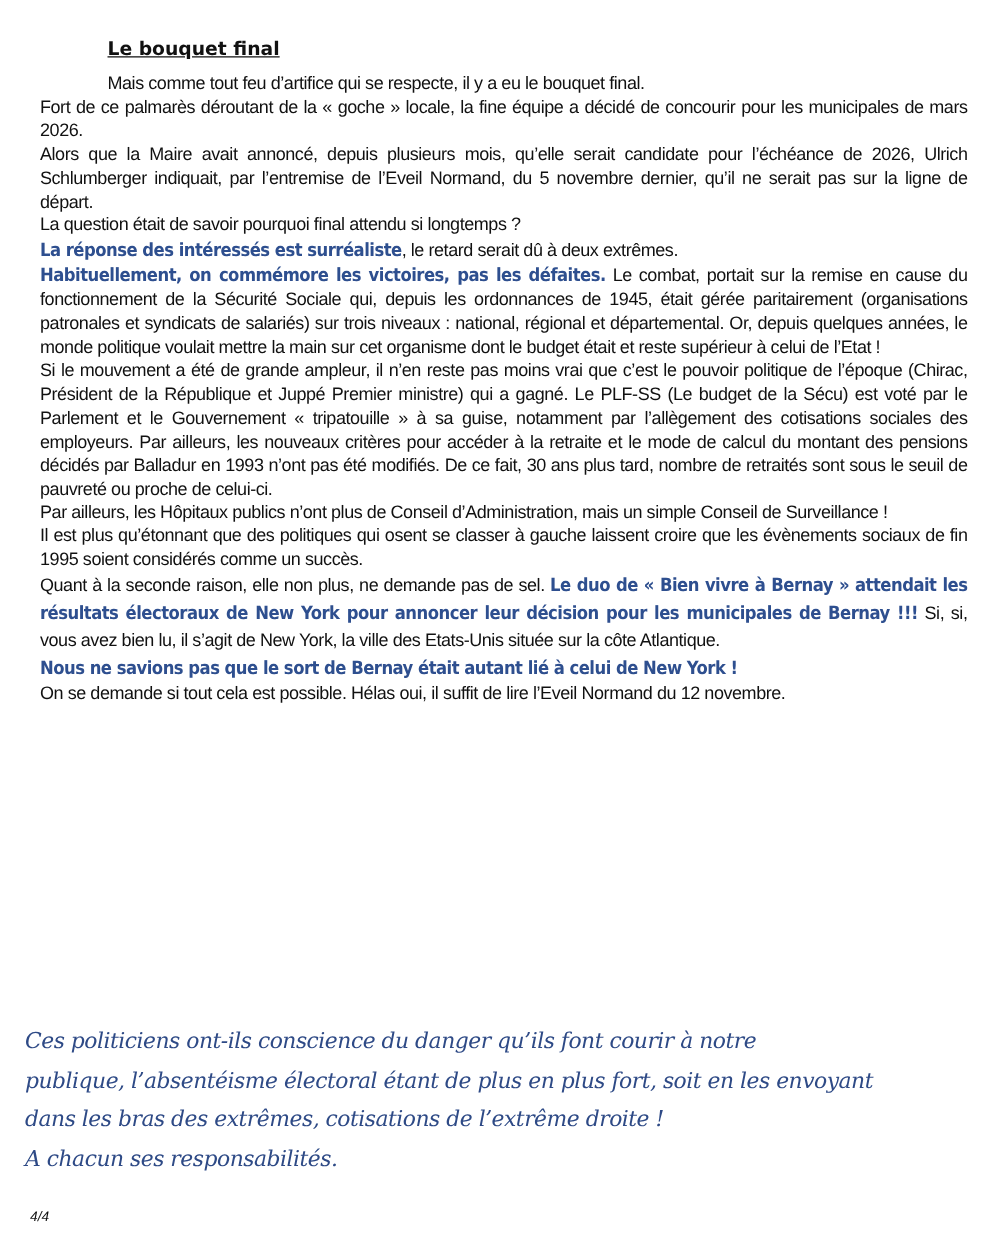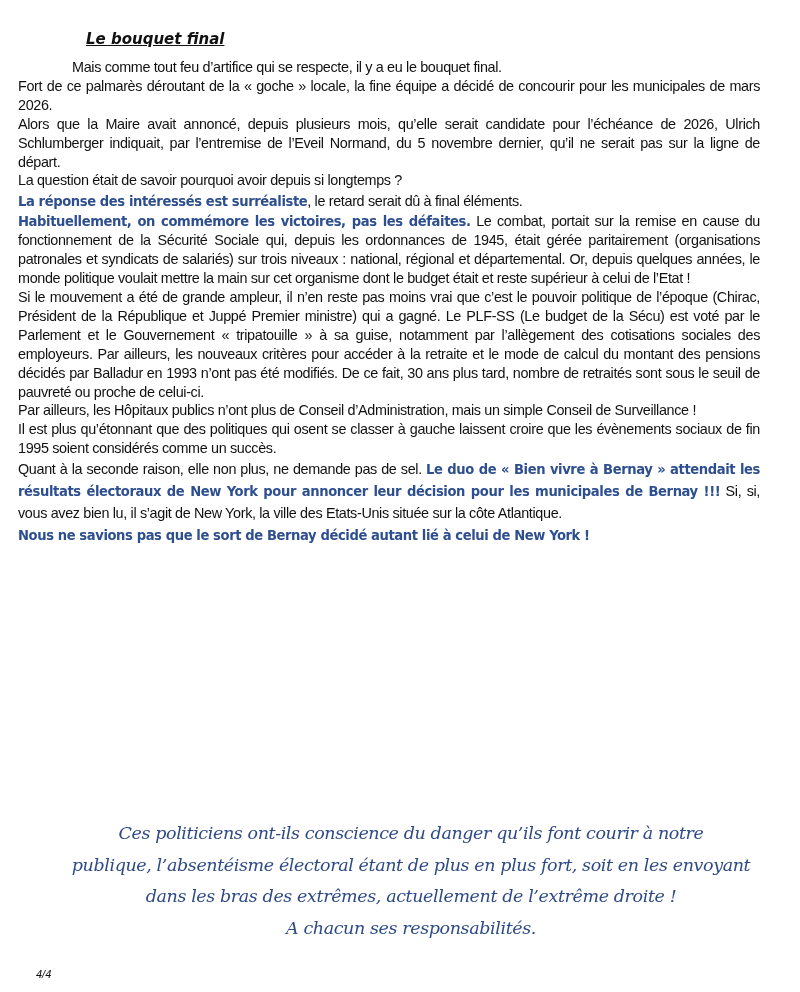--- a/index.html
+++ b/index.html
@@ -6,7 +6,7 @@
   body { width: 800px; height: 992px; position: relative; overflow: hidden;
          font-family: "Liberation Sans Narrow", "Liberation Sans", sans-serif; color: #111; }
   .title { position: absolute; left: 86px; top: 30px; font-family: "DejaVu Sans", sans-serif;
-           font-style: italic; font-weight: bold; font-size: 15px; text-decoration: underline; color: #111; }
+           font-weight: bold; font-size: 15px; text-decoration: underline; color: #111; }
   .body-text { position: absolute; left: 18px; top: 58px; width: 742px; font-size: 14.4px;
                line-height: 18.9px; text-align: justify; letter-spacing: -0.35px; font-stretch: condensed; }
   .body-text p { margin: 0; }

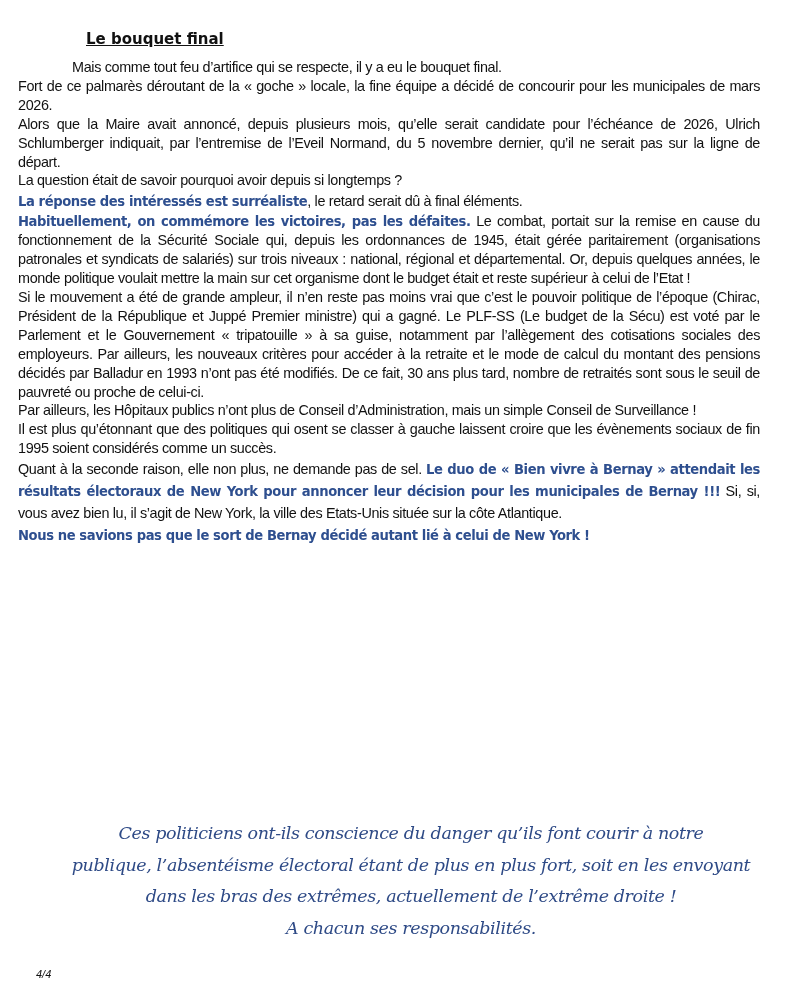--- a/index.html
+++ b/index.html
@@ -7,7 +7,7 @@
          font-family: "Liberation Sans Narrow", "Liberation Sans", sans-serif; color: #111; }
   .title { position: absolute; left: 86px; top: 30px; font-family: "DejaVu Sans", sans-serif;
            font-weight: bold; font-size: 15px; text-decoration: underline; color: #111; }
-  .body-text { position: absolute; left: 18px; top: 58px; width: 742px; font-size: 14.4px;
+  .body-text { position: absolute; left: 32px; top: 58px; width: 742px; font-size: 14.4px;
                line-height: 18.9px; text-align: justify; letter-spacing: -0.35px; font-stretch: condensed; }
   .body-text p { margin: 0; }
   .indent { text-indent: 54px; }

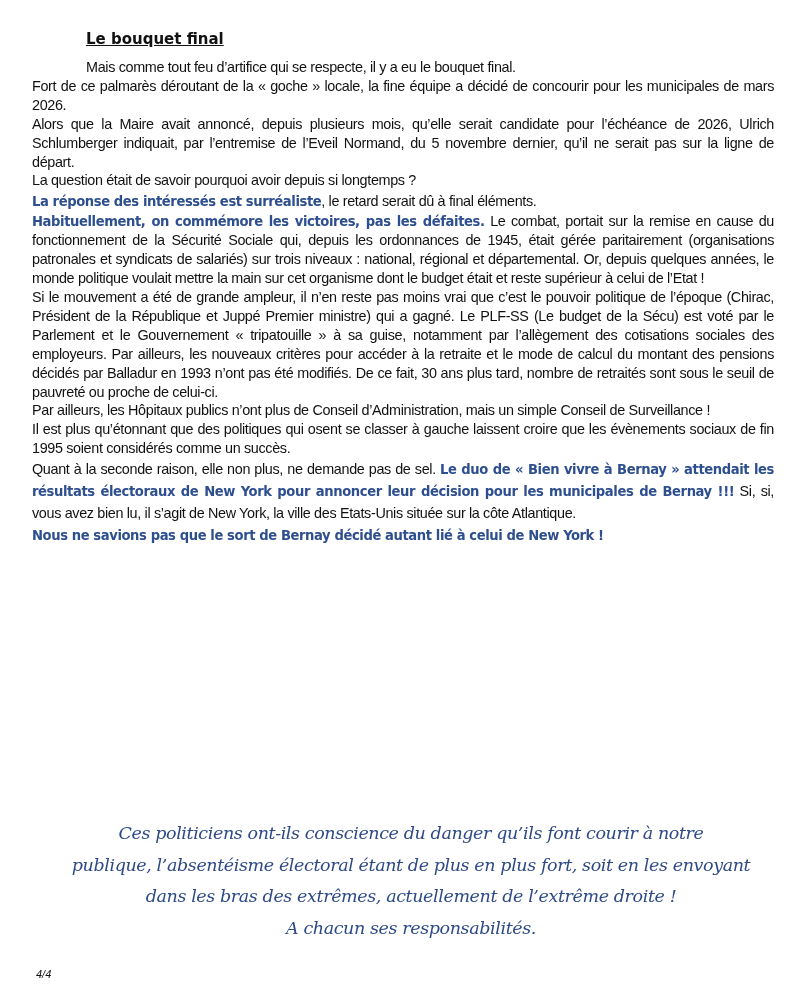--- a/index.html
+++ b/index.html
@@ -29,7 +29,7 @@
   <p class="indent">Mais comme tout feu d’artifice qui se respecte, il y a eu le bouquet final.</p>
   <p>Fort de ce palmarès déroutant de la « goche » locale, la fine équipe a décidé de concourir pour les municipales de mars 2026.</p>
   <p>Alors que la Maire avait annoncé, depuis plusieurs mois, qu’elle serait candidate pour l’échéance de 2026, Ulrich Schlumberger indiquait, par l’entremise de l’Eveil Normand, du 5 novembre dernier, qu’il ne serait pas sur la ligne de départ.</p>
-  <p>La question était de savoir pourquoi avoir depuis si longtemps ?</p>
+  <p>La question était de savoir pourquoi final attendu si longtemps ?</p>
   <p class="hl-line"><span class="hl">La réponse des intéressés est surréaliste</span><span>, le retard serait dû à final éléments.</span></p>
   <p><span class="hl">Habituellement, on commémore les victoires, pas les défaites.</span><span> Le combat, portait sur la remise en cause du fonctionnement de la Sécurité Sociale qui, depuis les ordonnances de 1945, était gérée paritairement (organisations patronales et syndicats de salariés) sur trois niveaux : national, régional et départemental. Or, depuis quelques années, le monde politique voulait mettre la main sur cet organisme dont le budget était et reste supérieur à celui de l’Etat !</span></p>
   <p>Si le mouvement a été de grande ampleur, il n’en reste pas moins vrai que c’est le pouvoir politique de l’époque (Chirac, Président de la République et Juppé Premier ministre) qui a gagné. Le PLF-SS (Le budget de la Sécu) est voté par le Parlement et le Gouvernement « tripatouille » à sa guise, notamment par l’allègement des cotisations sociales des employeurs. Par ailleurs, les nouveaux critères pour accéder à la retraite et le mode de calcul du montant des pensions décidés par Balladur en 1993 n’ont pas été modifiés. De ce fait, 30 ans plus tard, nombre de retraités sont sous le seuil de pauvreté ou proche de celui-ci.</p>

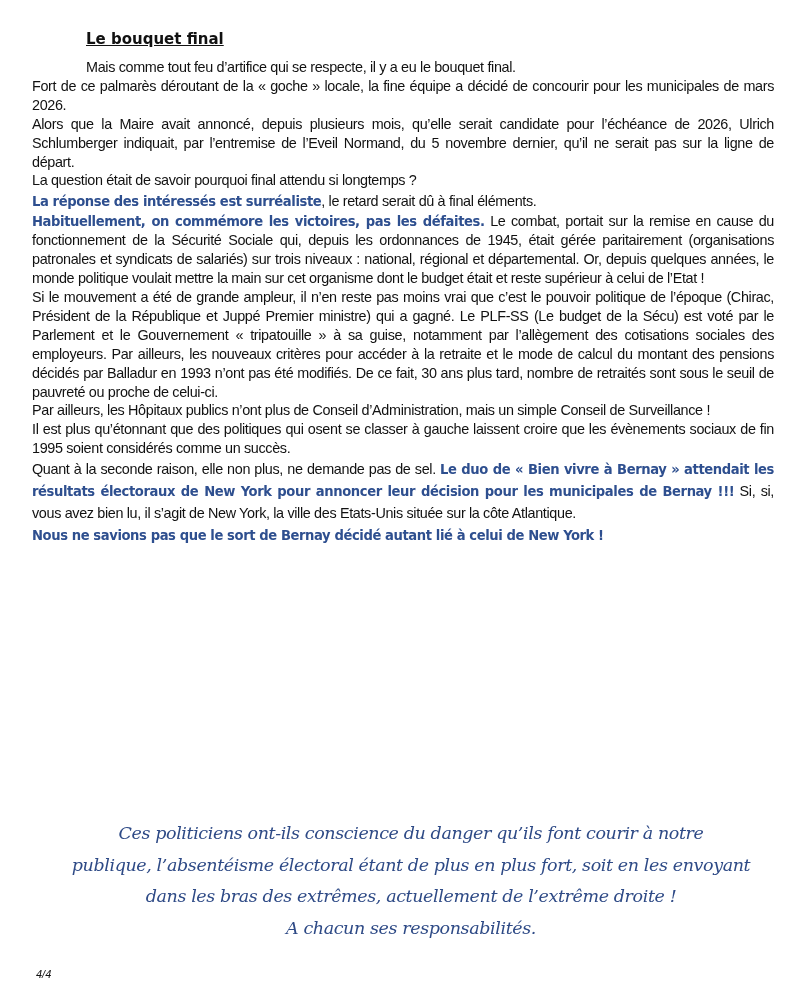--- a/index.html
+++ b/index.html
@@ -30,7 +30,7 @@
   <p>Fort de ce palmarès déroutant de la « goche » locale, la fine équipe a décidé de concourir pour les municipales de mars 2026.</p>
   <p>Alors que la Maire avait annoncé, depuis plusieurs mois, qu’elle serait candidate pour l’échéance de 2026, Ulrich Schlumberger indiquait, par l’entremise de l’Eveil Normand, du 5 novembre dernier, qu’il ne serait pas sur la ligne de départ.</p>
   <p>La question était de savoir pourquoi final attendu si longtemps ?</p>
-  <p class="hl-line"><span class="hl">La réponse des intéressés est surréaliste</span><span>, le retard serait dû à final éléments.</span></p>
+  <p class="hl-line"><span class="hl">La réponse des intéressés est surréaliste</span><span>, le retard serait dû à deux extrêmes.</span></p>
   <p><span class="hl">Habituellement, on commémore les victoires, pas les défaites.</span><span> Le combat, portait sur la remise en cause du fonctionnement de la Sécurité Sociale qui, depuis les ordonnances de 1945, était gérée paritairement (organisations patronales et syndicats de salariés) sur trois niveaux : national, régional et départemental. Or, depuis quelques années, le monde politique voulait mettre la main sur cet organisme dont le budget était et reste supérieur à celui de l’Etat !</span></p>
   <p>Si le mouvement a été de grande ampleur, il n’en reste pas moins vrai que c’est le pouvoir politique de l’époque (Chirac, Président de la République et Juppé Premier ministre) qui a gagné. Le PLF-SS (Le budget de la Sécu) est voté par le Parlement et le Gouvernement « tripatouille » à sa guise, notamment par l’allègement des cotisations sociales des employeurs. Par ailleurs, les nouveaux critères pour accéder à la retraite et le mode de calcul du montant des pensions décidés par Balladur en 1993 n’ont pas été modifiés. De ce fait, 30 ans plus tard, nombre de retraités sont sous le seuil de pauvreté ou proche de celui-ci.</p>
   <p>Par ailleurs, les Hôpitaux publics n’ont plus de Conseil d’Administration, mais un simple Conseil de Surveillance !</p>

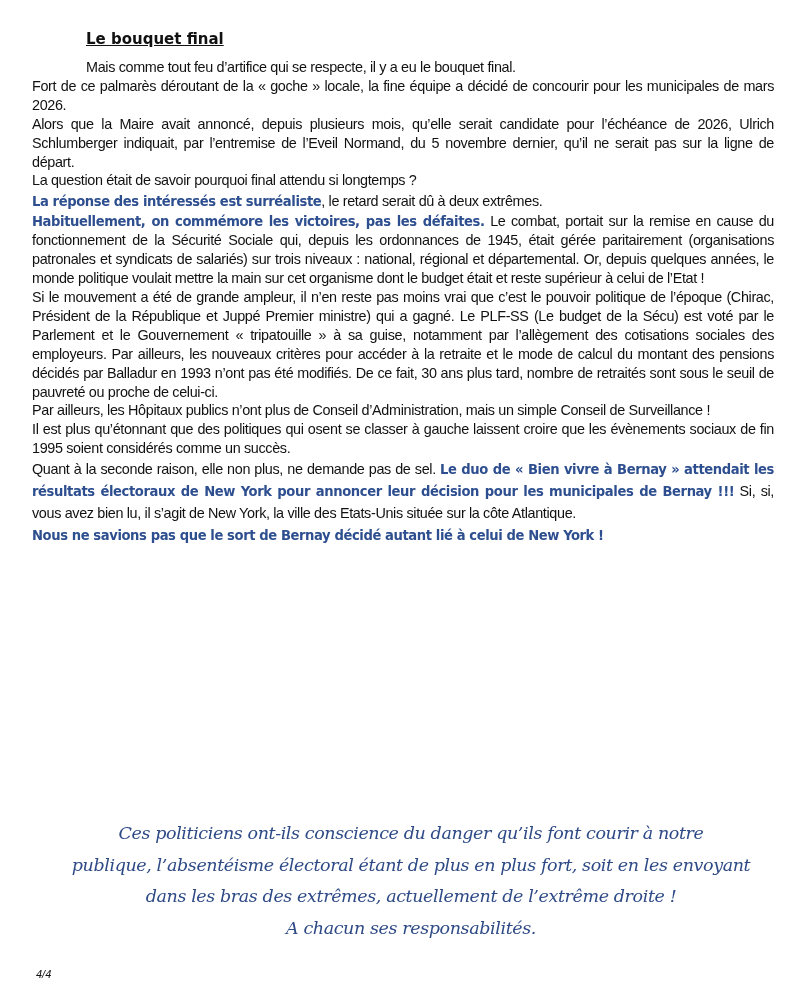--- a/index.html
+++ b/index.html
@@ -36,7 +36,7 @@
   <p>Par ailleurs, les Hôpitaux publics n’ont plus de Conseil d’Administration, mais un simple Conseil de Surveillance !</p>
   <p>Il est plus qu’étonnant que des politiques qui osent se classer à gauche laissent croire que les évènements sociaux de fin 1995 soient considérés comme un succès.</p>
   <p style="line-height:22px"><span>Quant à la seconde raison, elle non plus, ne demande pas de sel. </span><span class="hl">Le duo de « Bien vivre à Bernay » attendait les résultats électoraux de New York pour annoncer leur décision pour les municipales de Bernay !!!</span><span> Si, si, vous avez bien lu, il s’agit de New York, la ville des Etats-Unis située sur la côte Atlantique.</span></p>
-  <p class="hl-line"><span class="hl">Nous ne savions pas que le sort de Bernay décidé autant lié à celui de New York !</span></p>
+  <p class="hl-line"><span class="hl">Nous ne savions pas que le sort de Bernay était autant lié à celui de New York !</span></p>
 </div>
 
 <div class="closing">

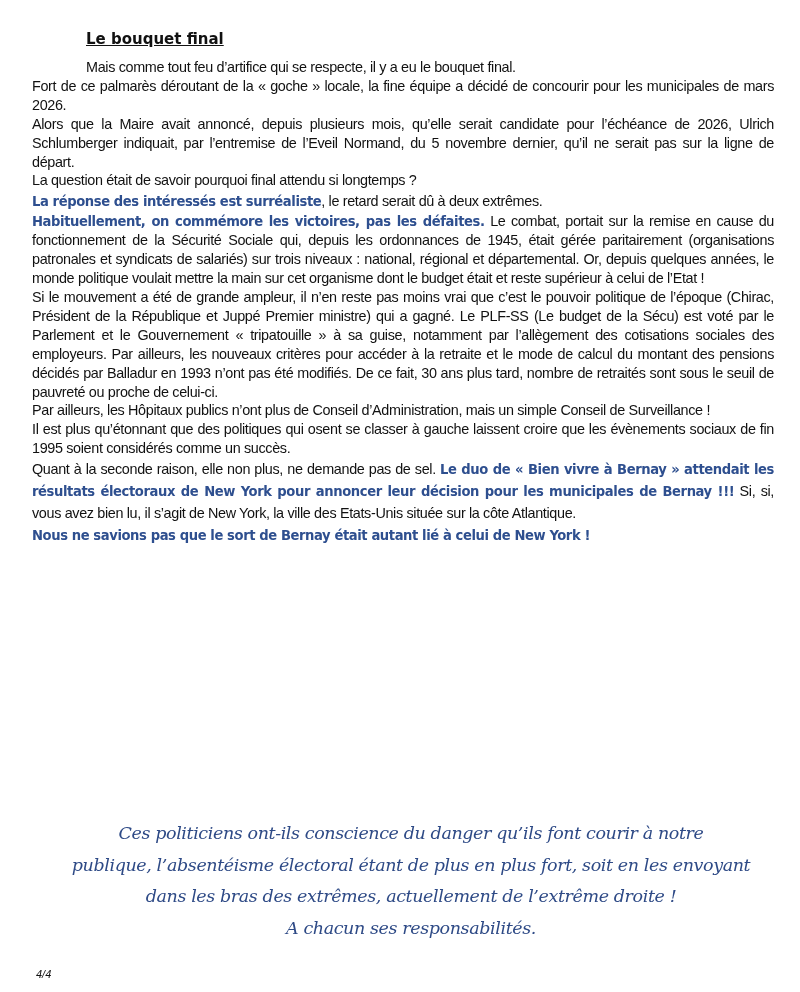--- a/index.html
+++ b/index.html
@@ -37,6 +37,7 @@
   <p>Il est plus qu’étonnant que des politiques qui osent se classer à gauche laissent croire que les évènements sociaux de fin 1995 soient considérés comme un succès.</p>
   <p style="line-height:22px"><span>Quant à la seconde raison, elle non plus, ne demande pas de sel. </span><span class="hl">Le duo de « Bien vivre à Bernay » attendait les résultats électoraux de New York pour annoncer leur décision pour les municipales de Bernay !!!</span><span> Si, si, vous avez bien lu, il s’agit de New York, la ville des Etats-Unis située sur la côte Atlantique.</span></p>
   <p class="hl-line"><span class="hl">Nous ne savions pas que le sort de Bernay était autant lié à celui de New York !</span></p>
+  <p>On se demande si tout cela est possible. Hélas oui, il suffit de lire l’Eveil Normand du 12 novembre.</p>
 </div>
 
 <div class="closing">

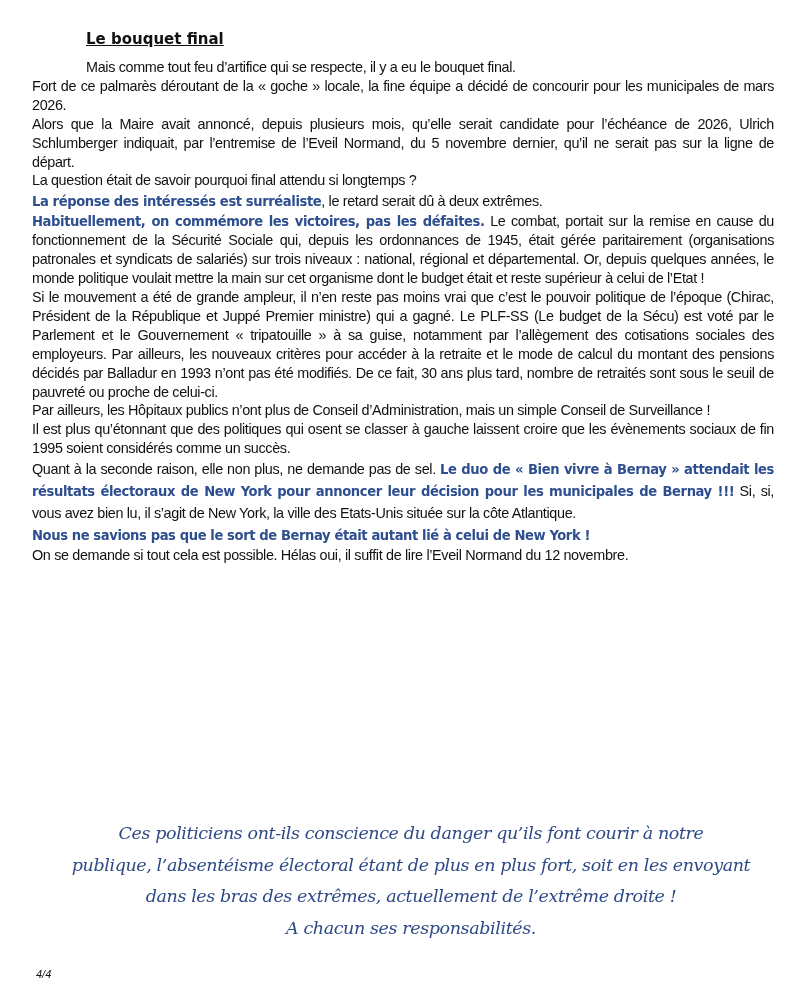--- a/index.html
+++ b/index.html
@@ -13,7 +13,7 @@
   .indent { text-indent: 54px; }
   .hl { font-family: "DejaVu Sans", sans-serif; font-weight: bold; color: #2e4f8f; font-size: 14.6px; letter-spacing: -0.4px; }
   .hl-line { line-height: 22px; }
-  .closing { position: absolute; left: 31px; top: 818px; width: 760px; text-align: center;
+  .closing { position: absolute; left: 20px; top: 818px; width: 760px; 
              font-family: "DejaVu Serif", serif; font-style: italic; color: #2e4a86; font-size: 17.5px;
              line-height: 31.5px; letter-spacing: -0.4px; }
   .closing p { margin: 0; }

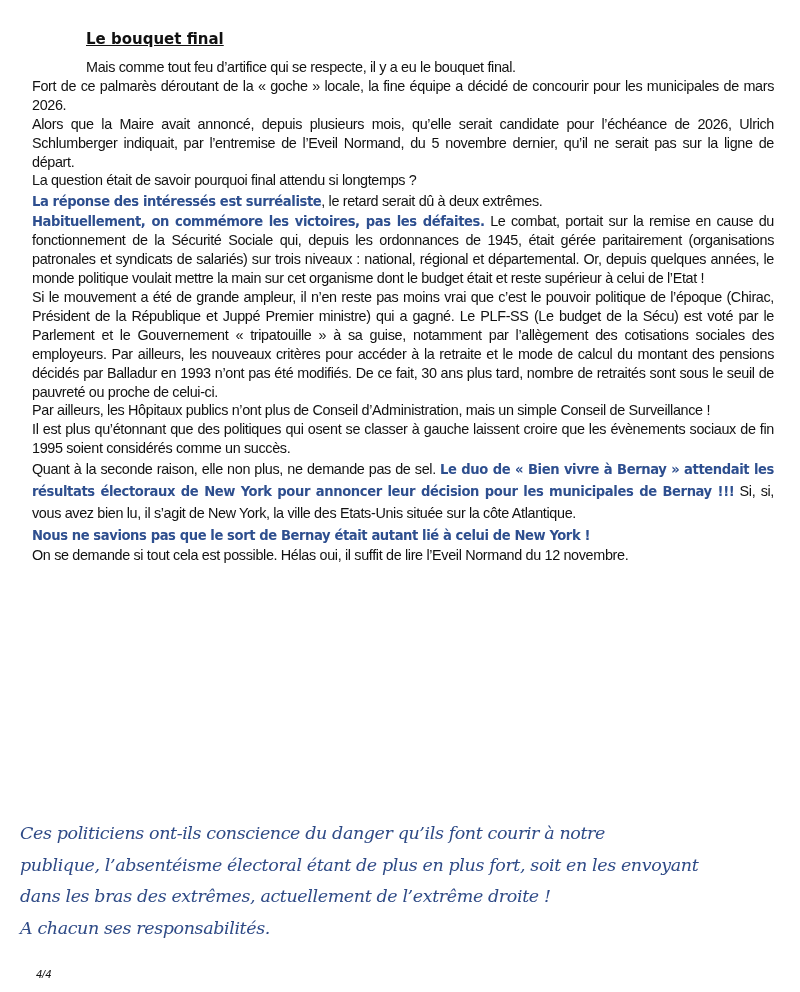--- a/index.html
+++ b/index.html
@@ -43,7 +43,7 @@
 <div class="closing">
   <p>Ces politiciens ont-ils conscience du danger qu’ils font courir à notre</p>
   <p>publique, l’absentéisme électoral étant de plus en plus fort, soit en les envoyant</p>
-  <p>dans les bras des extrêmes, actuellement de l’extrême droite !</p>
+  <p>dans les bras des extrêmes, cotisations de l’extrême droite !</p>
   <p>A chacun ses responsabilités.</p>
 </div>
 

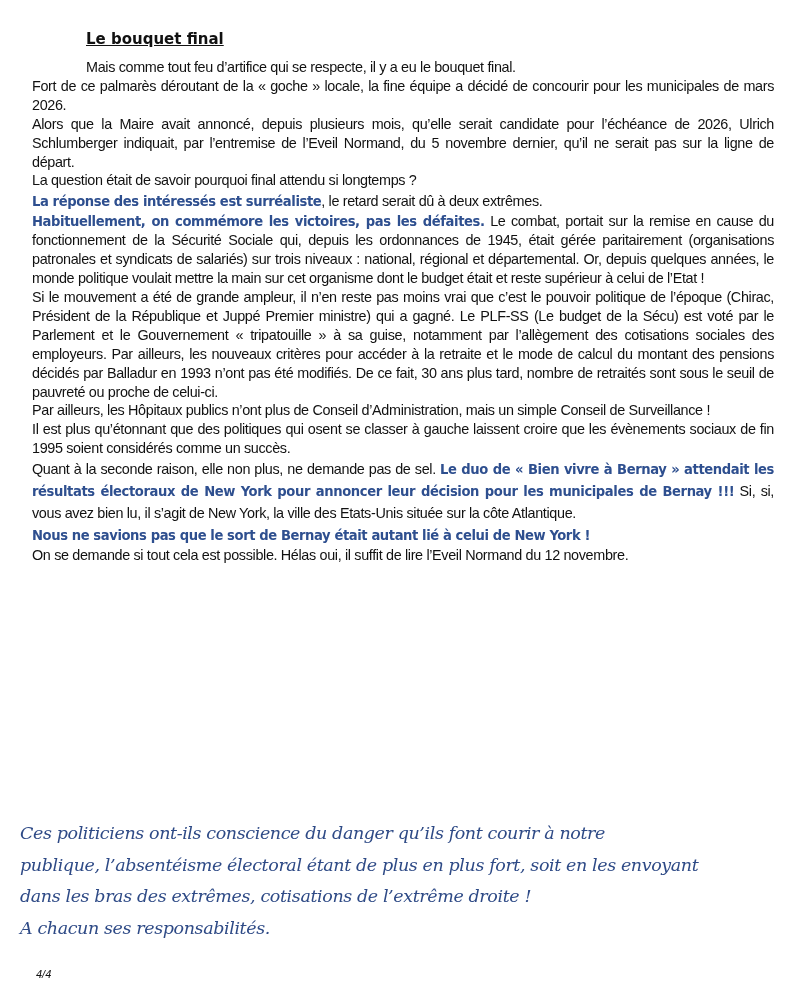--- a/index.html
+++ b/index.html
@@ -17,7 +17,7 @@
              font-family: "DejaVu Serif", serif; font-style: italic; color: #2e4a86; font-size: 17.5px;
              line-height: 31.5px; letter-spacing: -0.4px; }
   .closing p { margin: 0; }
-  .footer { position: absolute; left: 36px; top: 968px; font-size: 11px; font-style: italic; color: #111; }
+  .footer { position: absolute; left: 24px; top: 968px; font-size: 11px; font-style: italic; color: #111; }
   sup { font-size: 9px; line-height: 0; }
 </style>
 </head>

